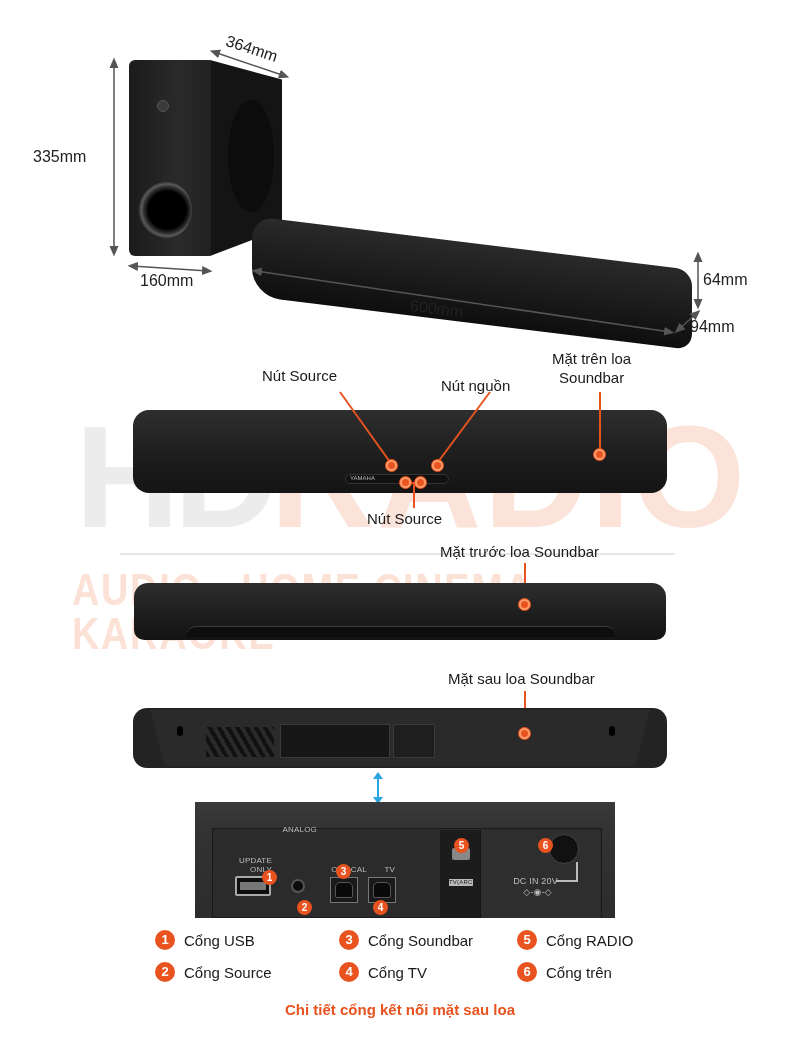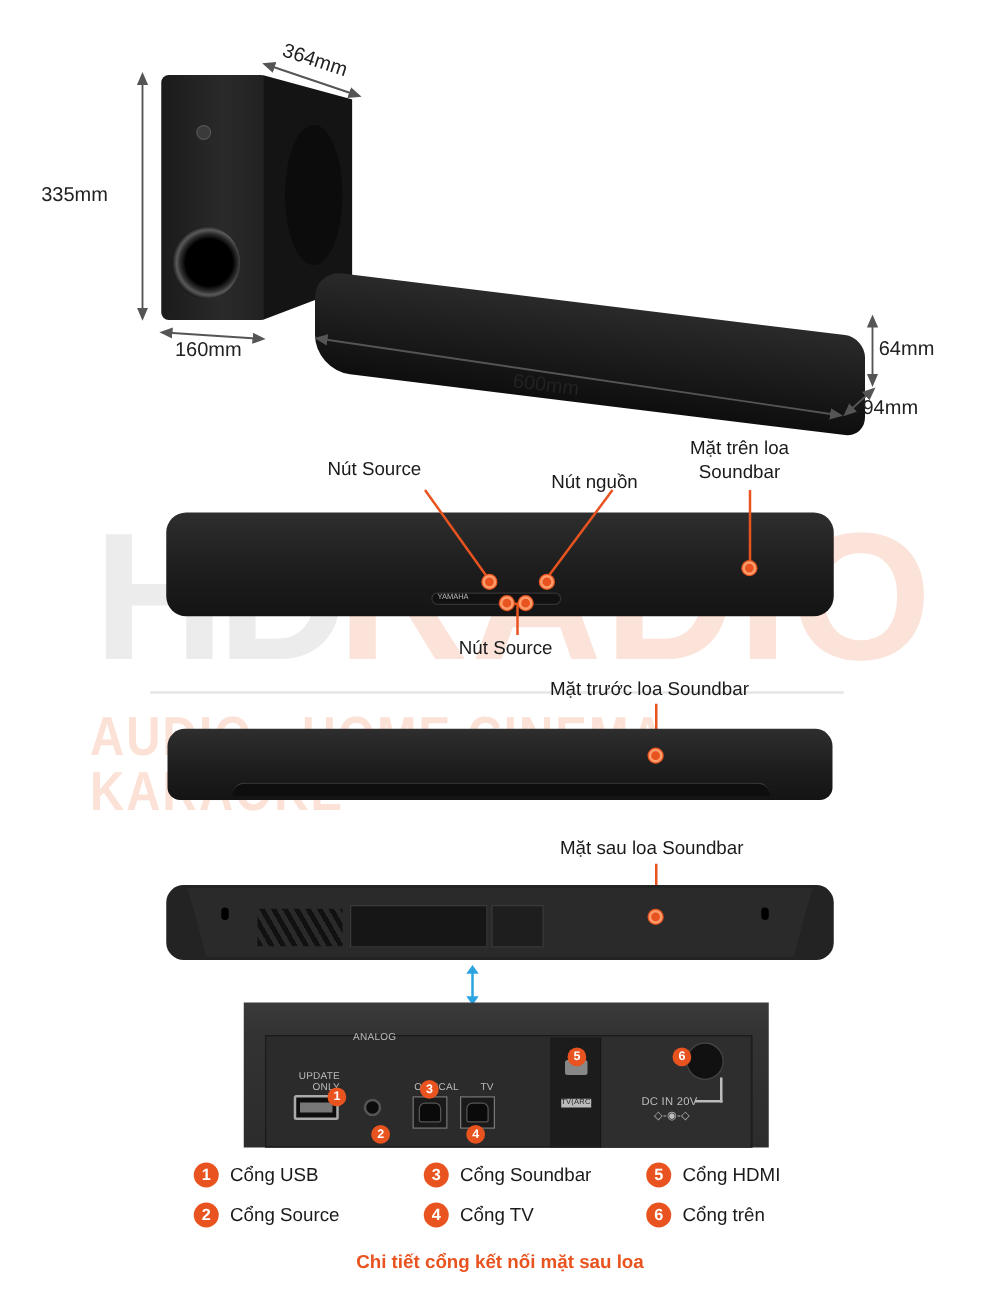--- a/index.html
+++ b/index.html
@@ -226,7 +226,7 @@
   </div>
   <div class="legend-item" style="left:517px;top:930px">
     <span class="legend-badge">5</span>
-    <span>Cổng HDMI</span>
+    <span>Cổng RADIO</span>
   </div>
   <div class="legend-item" style="left:517px;top:962px">
     <span class="legend-badge">6</span>

